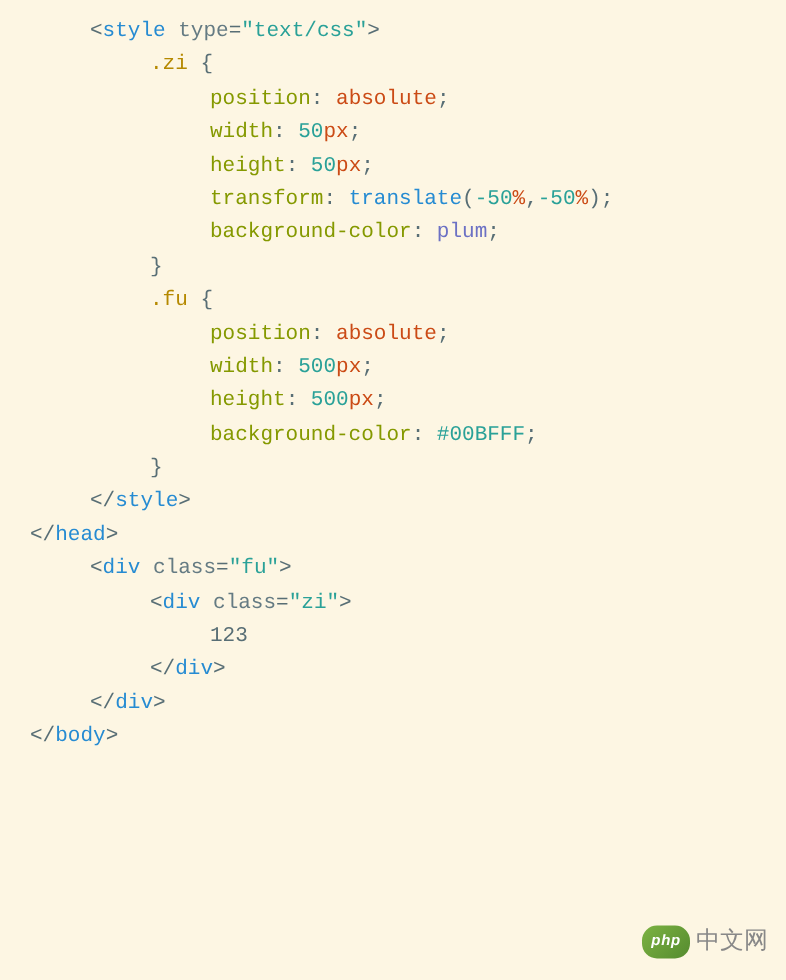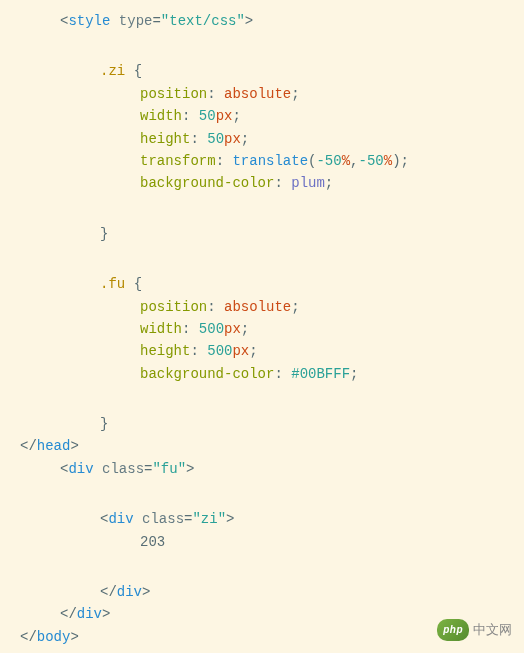--- a/index.html
+++ b/index.html
@@ -25,7 +25,7 @@
       white-space: pre;
     }
     .indent1 { padding-left: 40px; }
-    .indent2 { padding-left: 80px; margin-top: 28px; }
+    .indent2 { padding-left: 80px; }
     .indent3 { padding-left: 120px; }
     
     .tag-bracket { color: #586e75; }

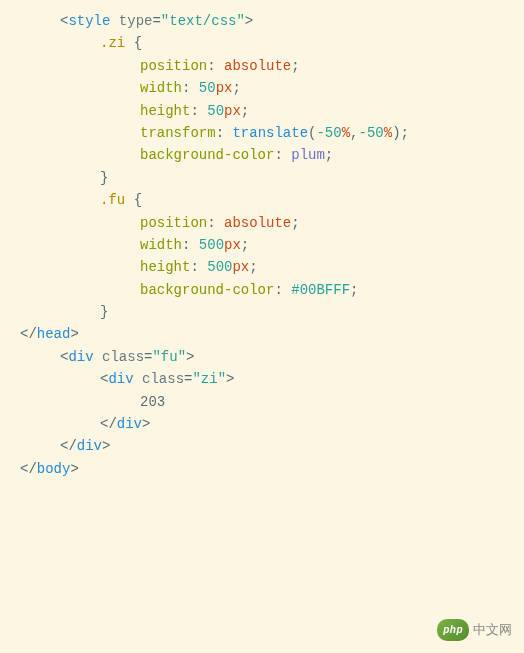--- a/index.html
+++ b/index.html
@@ -90,6 +90,7 @@
     <div class="line indent3"><span class="property">height</span><span class="colon">: </span><span class="value-number">500</span><span class="value-unit">px</span><span class="semicolon">;</span></div>
     <div class="line indent3"><span class="property">background-color</span><span class="colon">: </span><span class="value-hex">#00BFFF</span><span class="semicolon">;</span></div>
     <div class="line indent2"><span class="brace">}</span></div>
+    <div class="line indent1"><span class="tag-bracket">&lt;/</span><span class="tag-name">style</span><span class="tag-bracket">&gt;</span></div>
     <div class="line indent0"><span class="tag-bracket">&lt;/</span><span class="tag-name">head</span><span class="tag-bracket">&gt;</span></div>
     <div class="line indent1"><span class="tag-bracket">&lt;</span><span class="tag-name">div</span><span class="text-content"> </span><span class="attr-name">class</span><span class="tag-bracket">=</span><span class="attr-value">"fu"</span><span class="tag-bracket">&gt;</span></div>
     <div class="line indent2"><span class="tag-bracket">&lt;</span><span class="tag-name">div</span><span class="text-content"> </span><span class="attr-name">class</span><span class="tag-bracket">=</span><span class="attr-value">"zi"</span><span class="tag-bracket">&gt;</span></div>

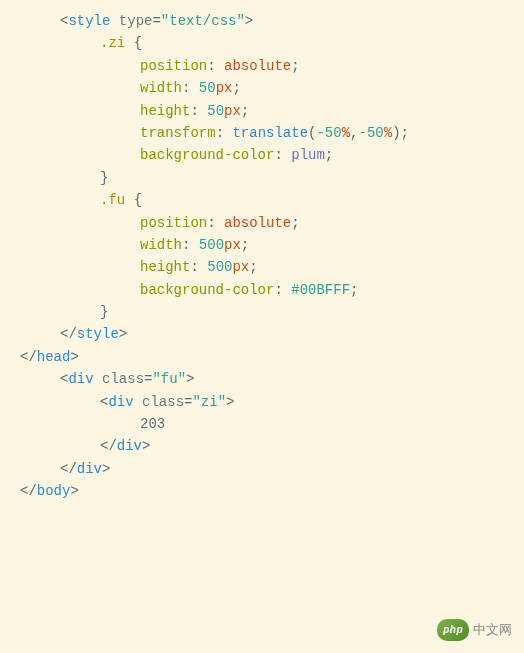--- a/index.html
+++ b/index.html
@@ -94,7 +94,7 @@
     <div class="line indent0"><span class="tag-bracket">&lt;/</span><span class="tag-name">head</span><span class="tag-bracket">&gt;</span></div>
     <div class="line indent1"><span class="tag-bracket">&lt;</span><span class="tag-name">div</span><span class="text-content"> </span><span class="attr-name">class</span><span class="tag-bracket">=</span><span class="attr-value">"fu"</span><span class="tag-bracket">&gt;</span></div>
     <div class="line indent2"><span class="tag-bracket">&lt;</span><span class="tag-name">div</span><span class="text-content"> </span><span class="attr-name">class</span><span class="tag-bracket">=</span><span class="attr-value">"zi"</span><span class="tag-bracket">&gt;</span></div>
-    <div class="line indent3"><span class="text-content">203</span></div>
+    <div class="line indent3"><span class="text-content">123</span></div>
     <div class="line indent2"><span class="tag-bracket">&lt;/</span><span class="tag-name">div</span><span class="tag-bracket">&gt;</span></div>
     <div class="line indent1"><span class="tag-bracket">&lt;/</span><span class="tag-name">div</span><span class="tag-bracket">&gt;</span></div>
     <div class="line indent0"><span class="tag-bracket">&lt;/</span><span class="tag-name">body</span><span class="tag-bracket">&gt;</span></div>

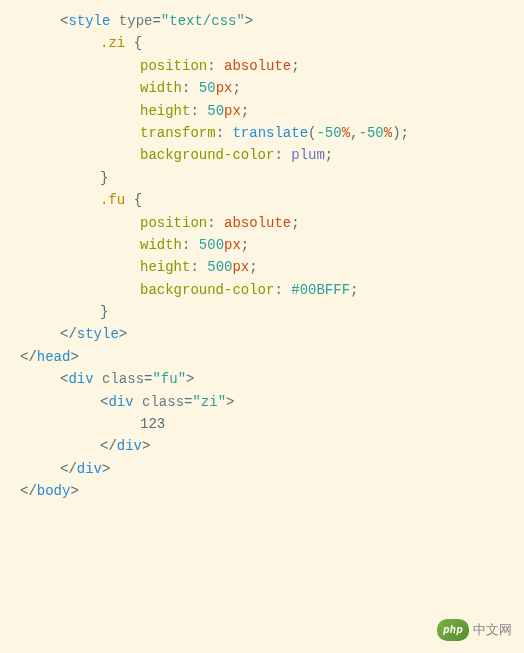--- a/index.html
+++ b/index.html
@@ -69,7 +69,7 @@
     }
     .watermark-text {
       color: #888;
-      font-size: 13px;
+      font-size: 16px;
     }
   </style>
 </head>

